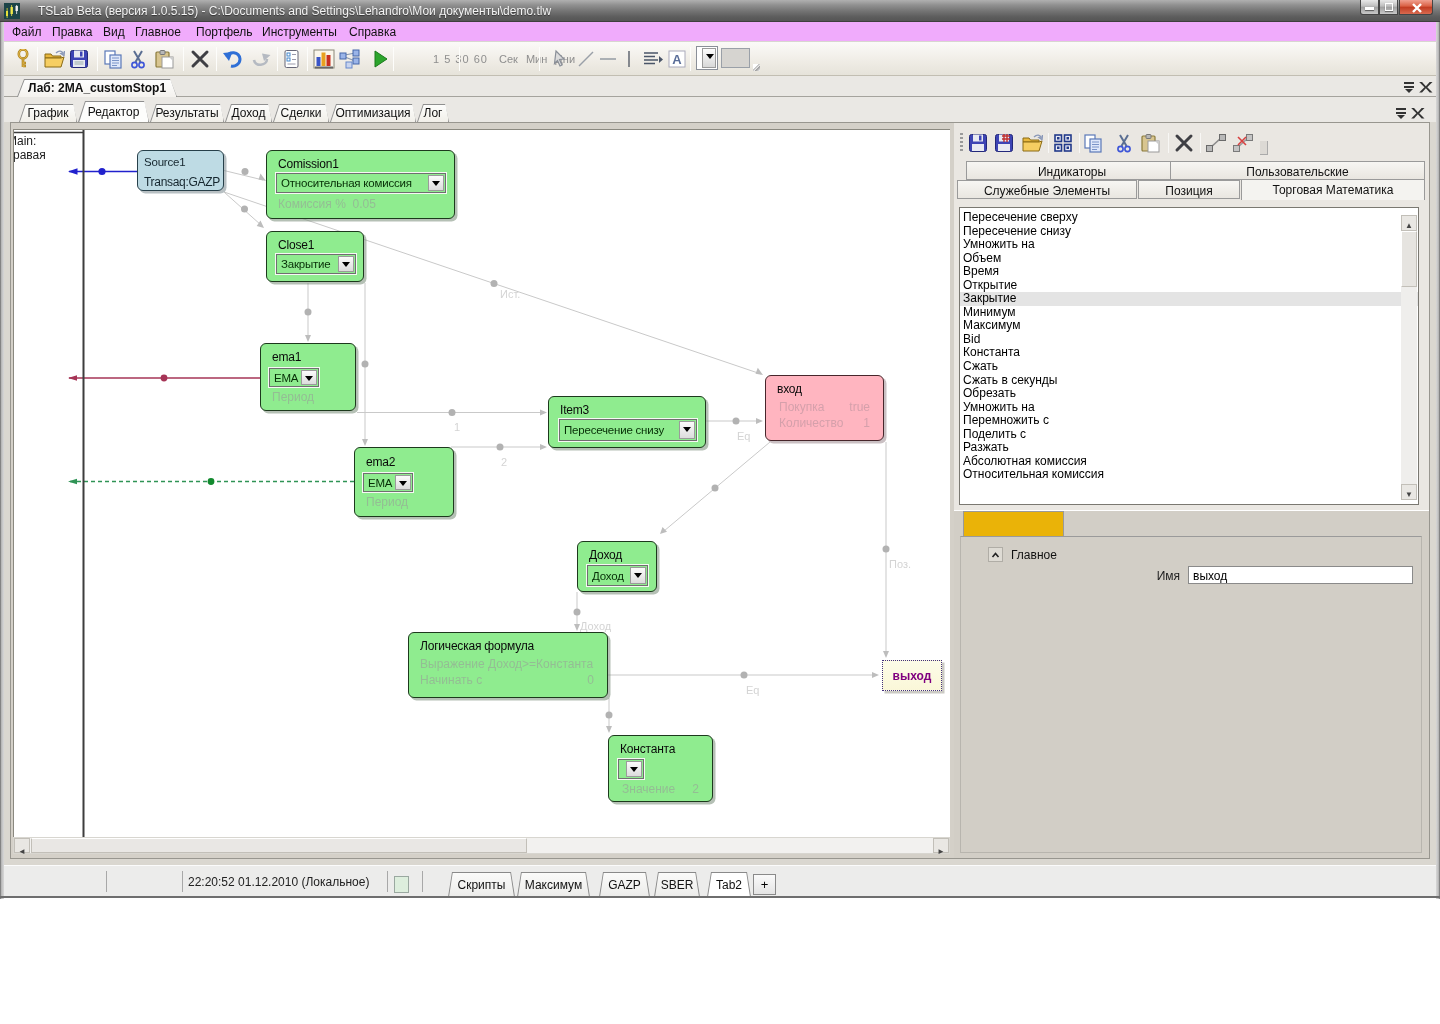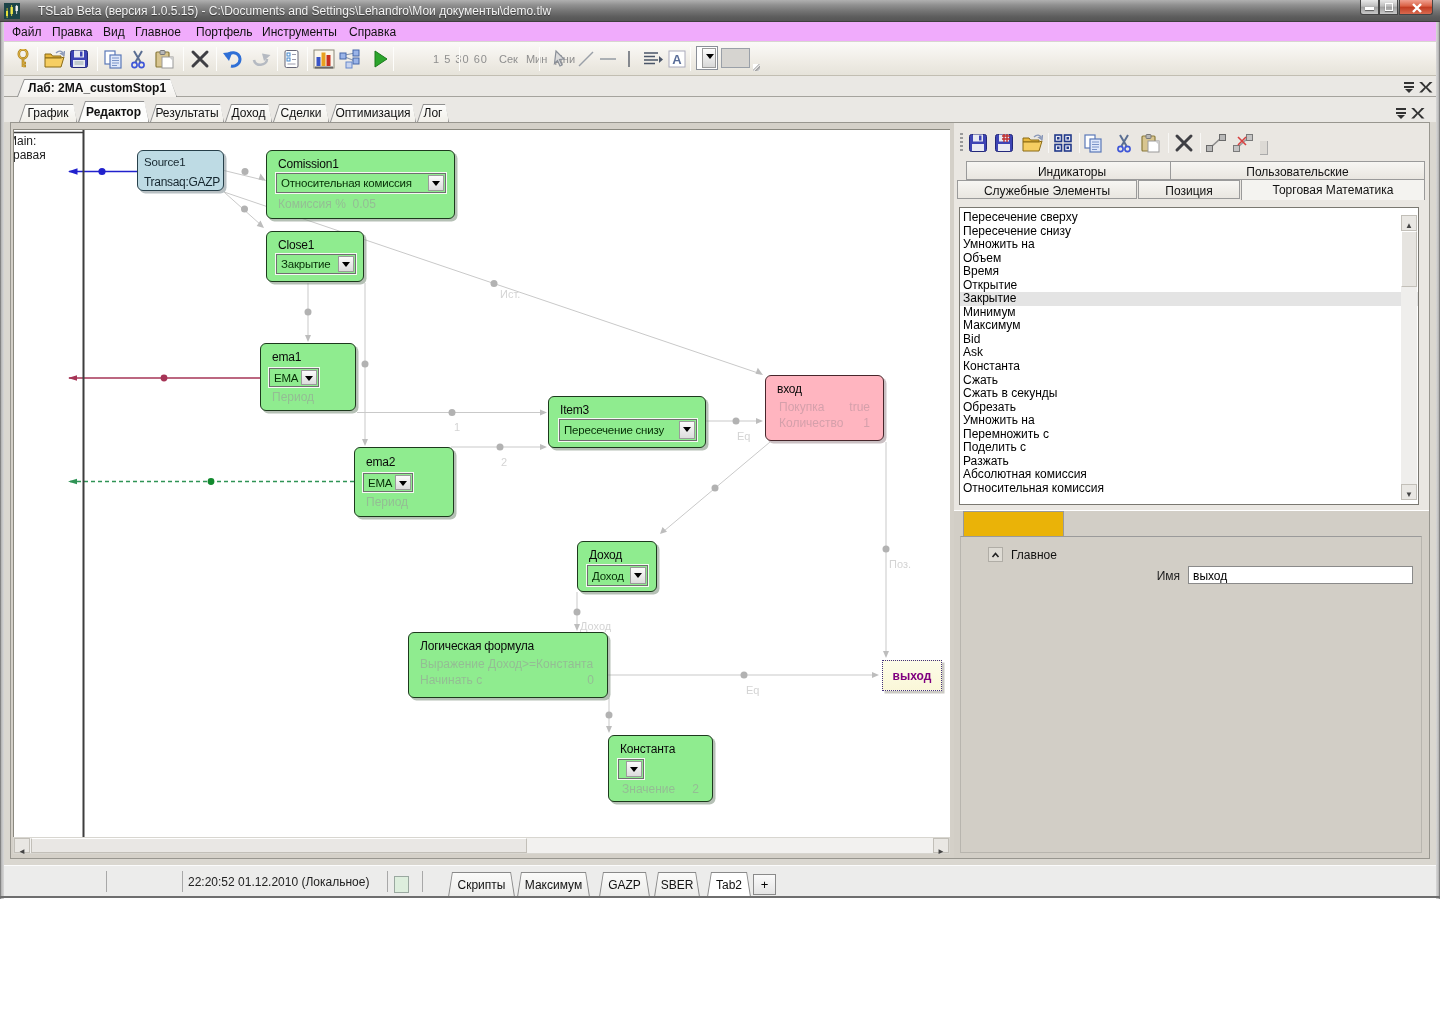--- a/index.html
+++ b/index.html
@@ -223,7 +223,7 @@
 <div class="tabo" style="left:78px;top:101px;width:71px;height:21px">
   <i style="clip-path:polygon(7px 0,66px 0,71px 21px,0 21px)"></i>
     <b style="clip-path:polygon(6.6px 0,65.6px 0,69.9px 21px,0 21px);background:#fdfdfc"></b>
-    <span style="top:4px;font-weight:bold">Редактор</span>
+    <span style="top:4px;font-weight:normal">Редактор</span>
 </div>
 <div class="tabo" style="left:150px;top:104px;width:74px;height:18px">
   <i style="clip-path:polygon(6px 0,70px 0,74px 18px,0 18px)"></i>

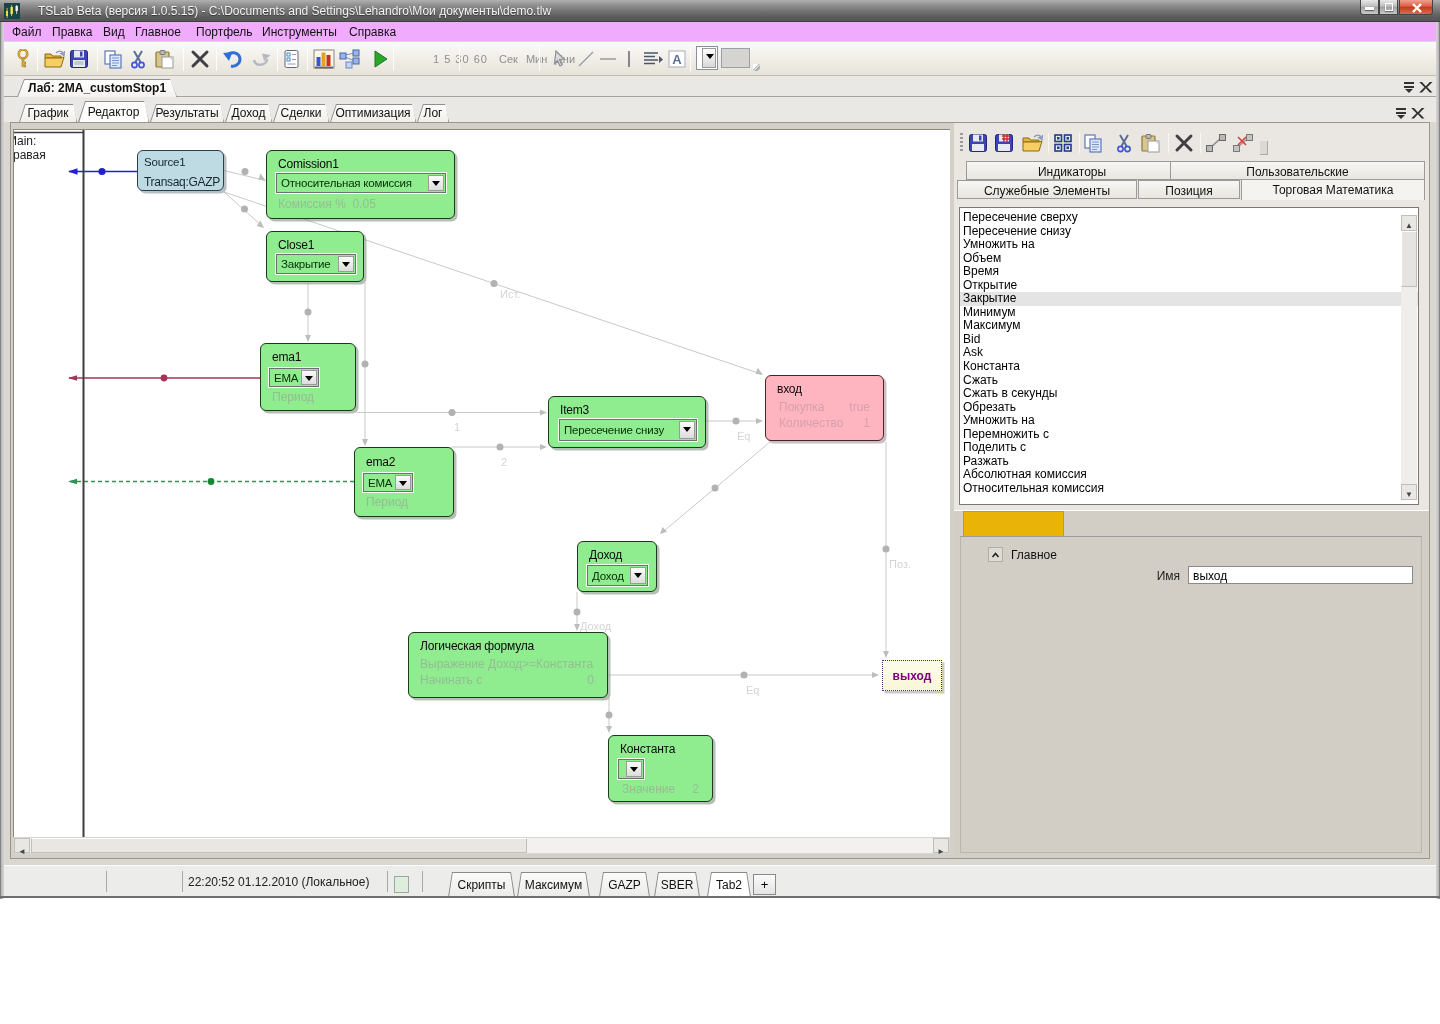--- a/index.html
+++ b/index.html
@@ -494,7 +494,6 @@
   <div class="li">Минимум</div>
   <div class="li">Максимум</div>
   <div class="li">Bid</div>
-  <div class="li">Ask</div>
   <div class="li">Константа</div>
   <div class="li">Сжать</div>
   <div class="li">Сжать в секунды</div>

